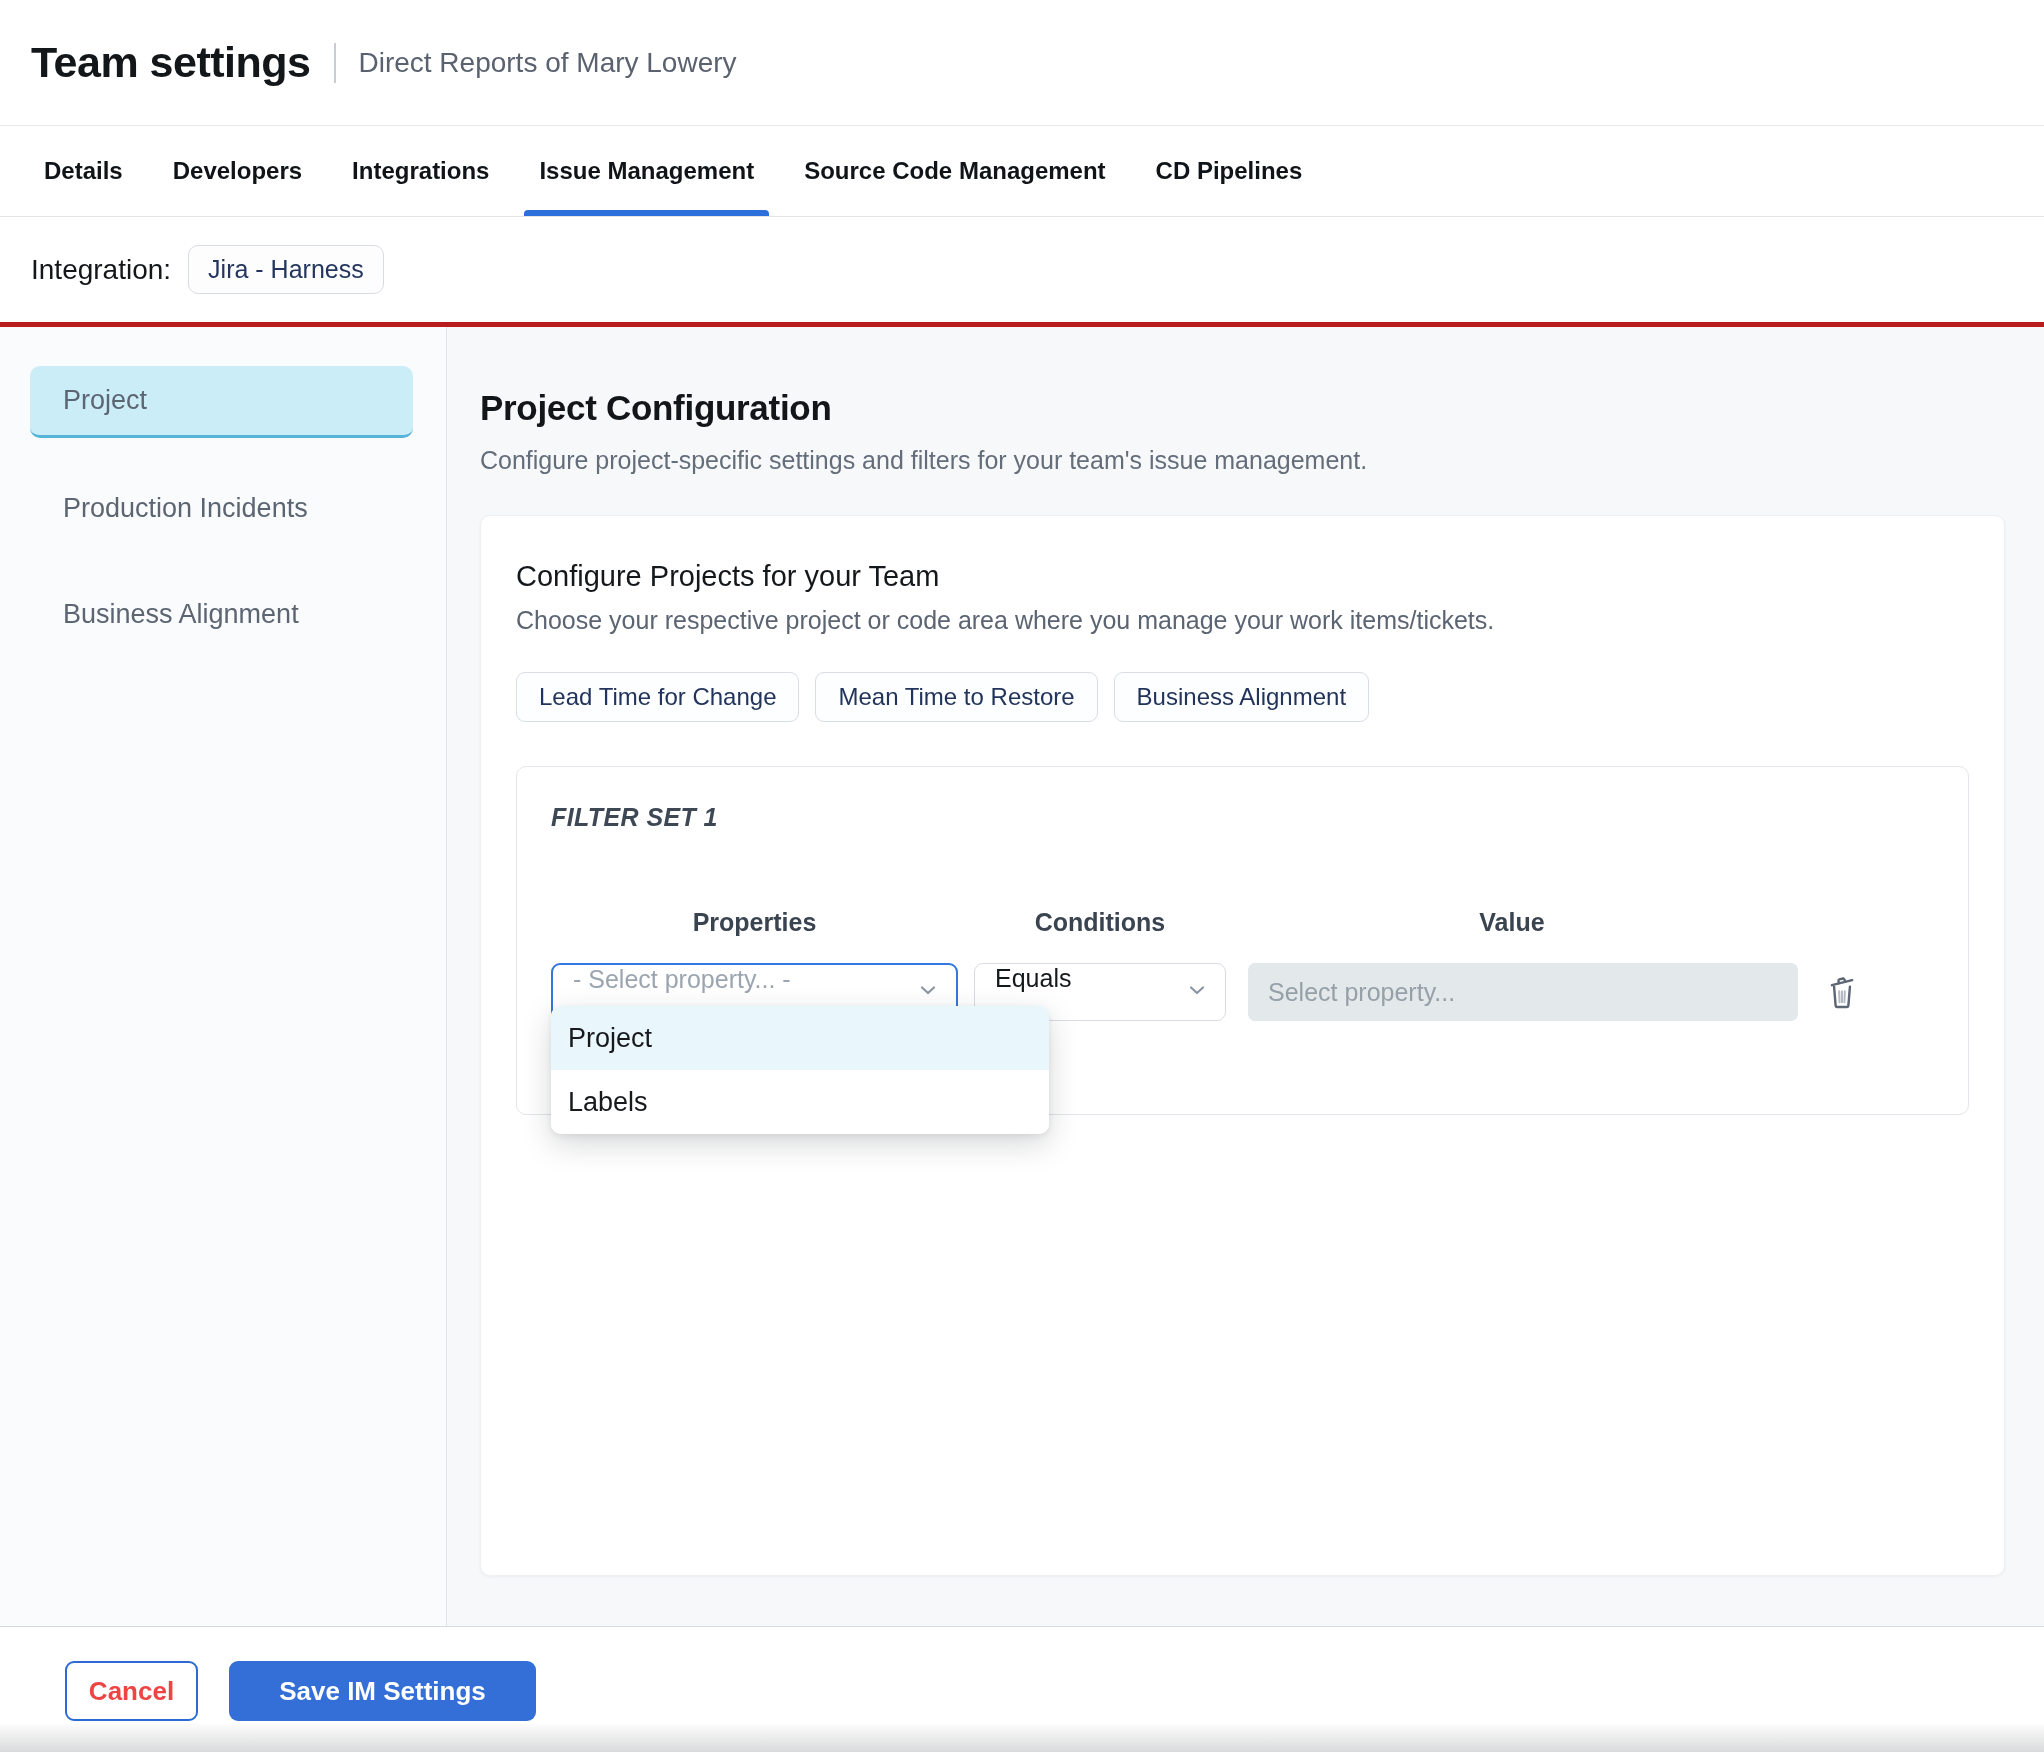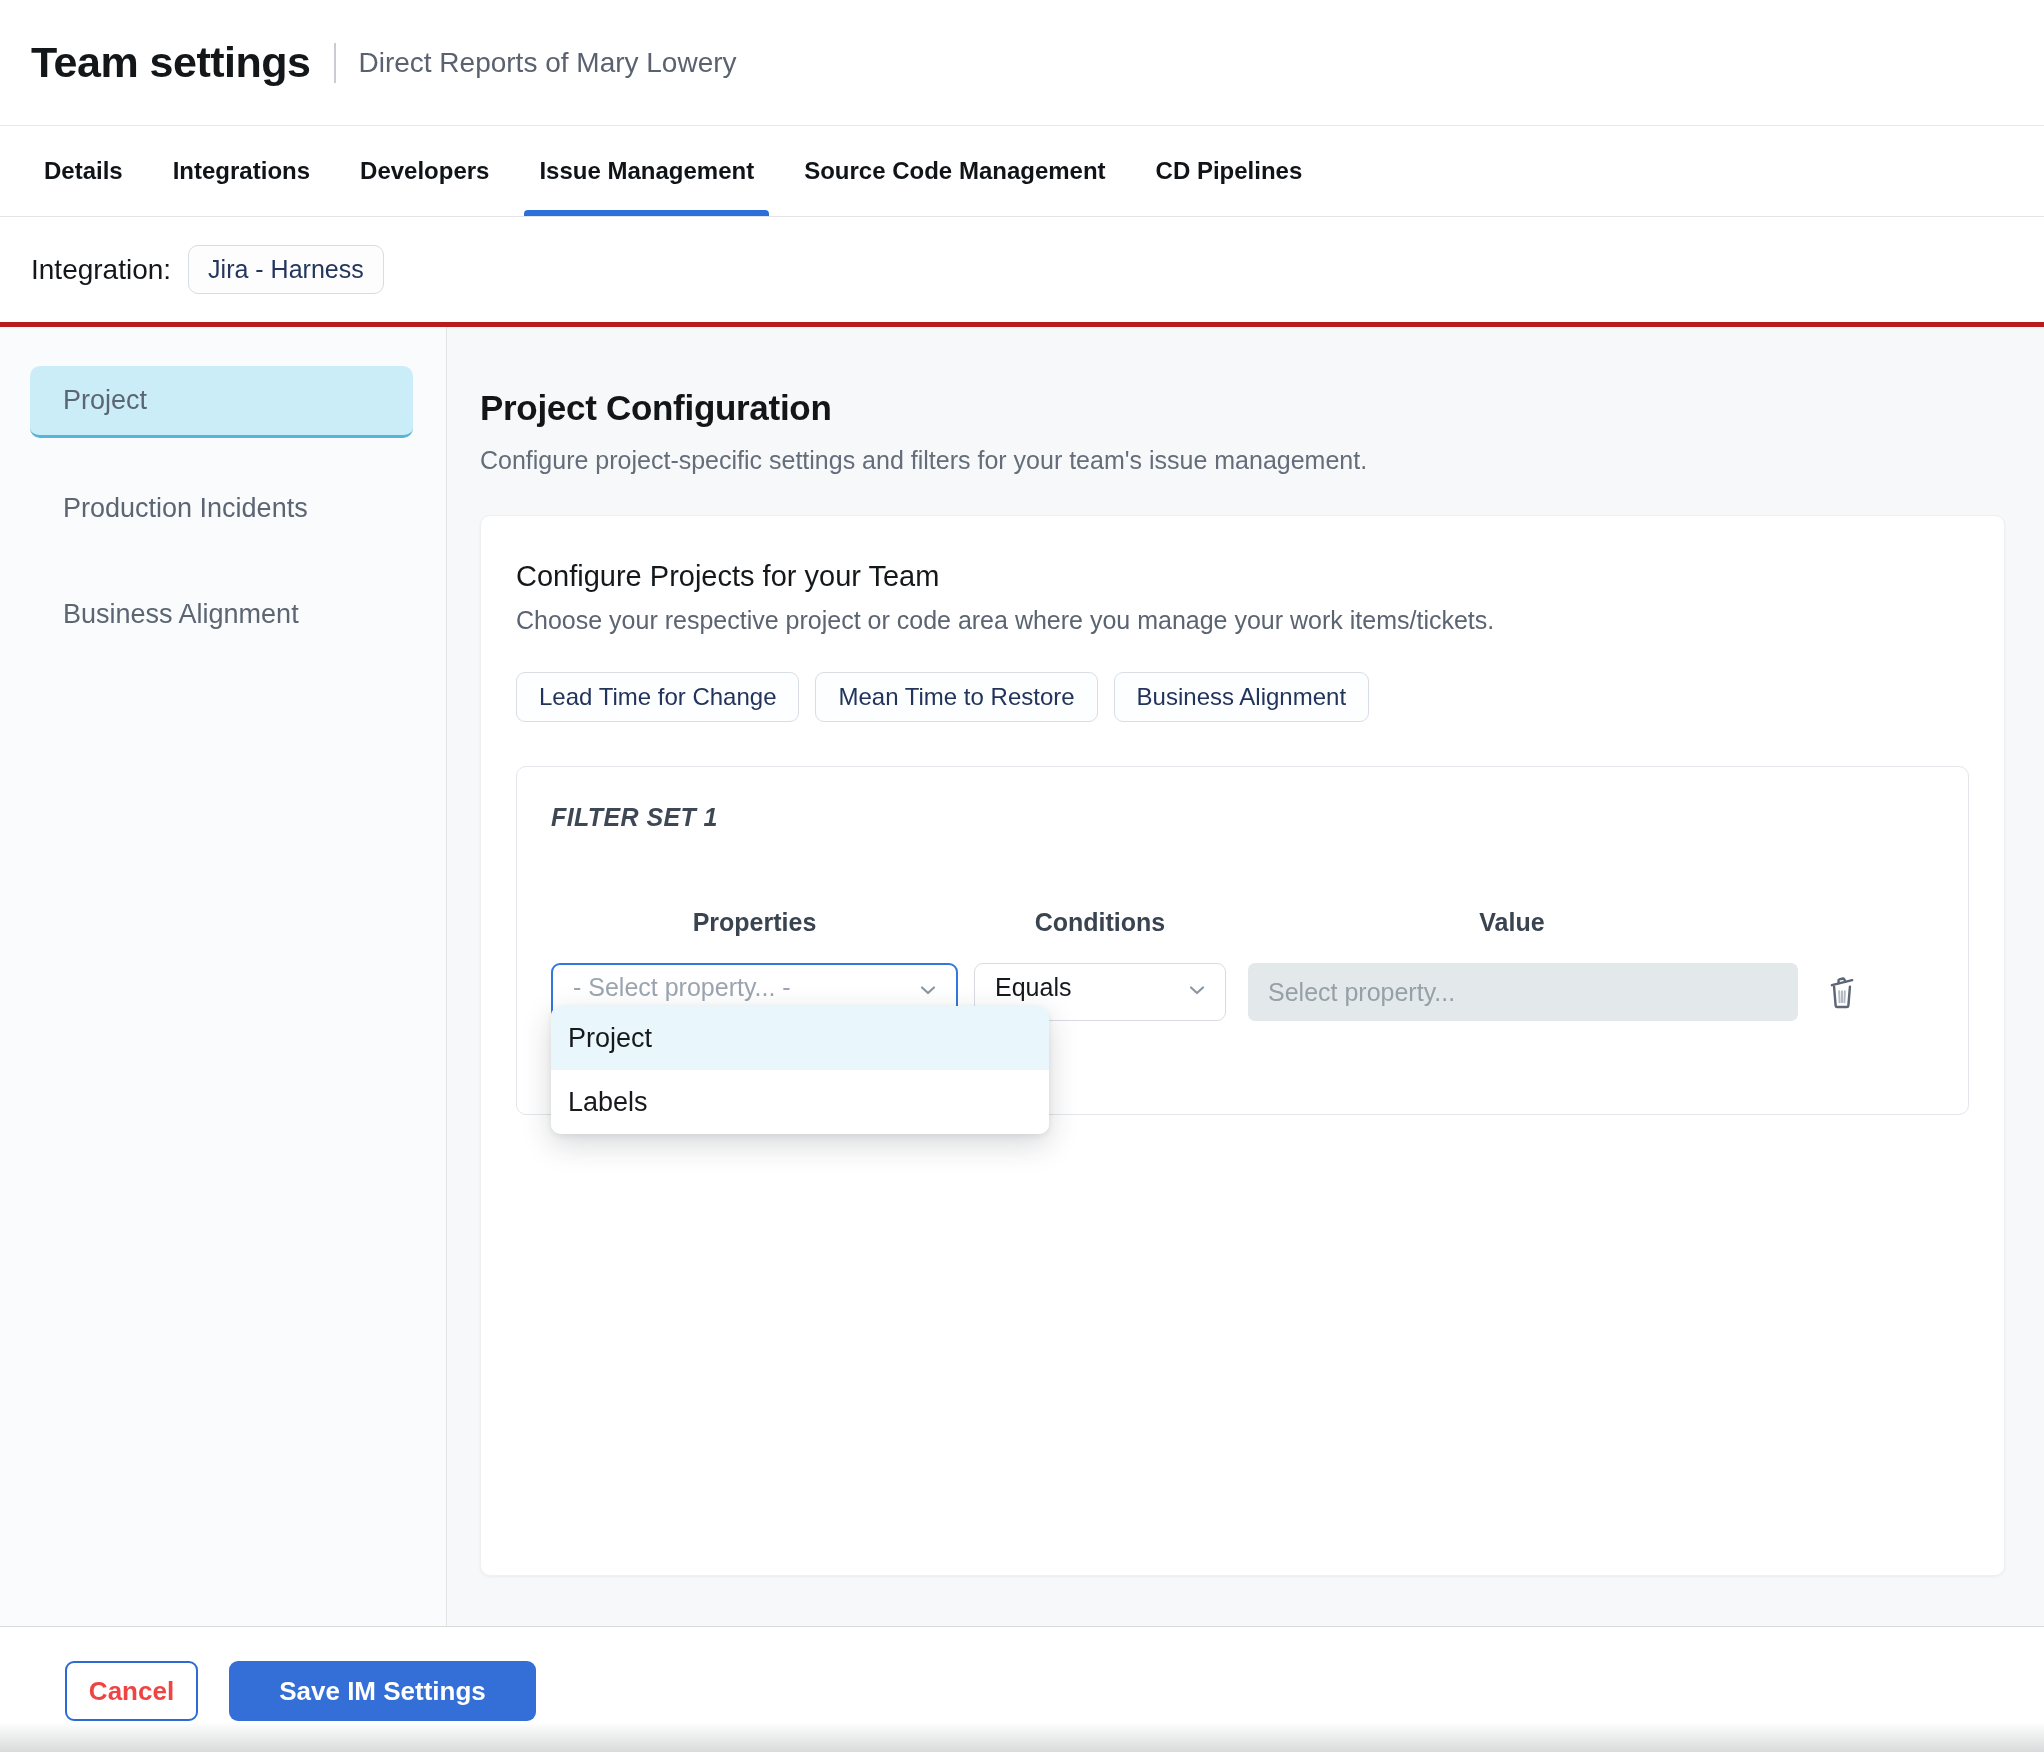--- a/index.html
+++ b/index.html
@@ -85,8 +85,8 @@
 
   <div class="tabs">
     <div class="tab">Details</div>
+    <div class="tab">Developers</div>
     <div class="tab">Integrations</div>
-    <div class="tab">Developers</div>
     <div class="tab active">Issue Management</div>
     <div class="tab">Source Code Management</div>
     <div class="tab">CD Pipelines</div>

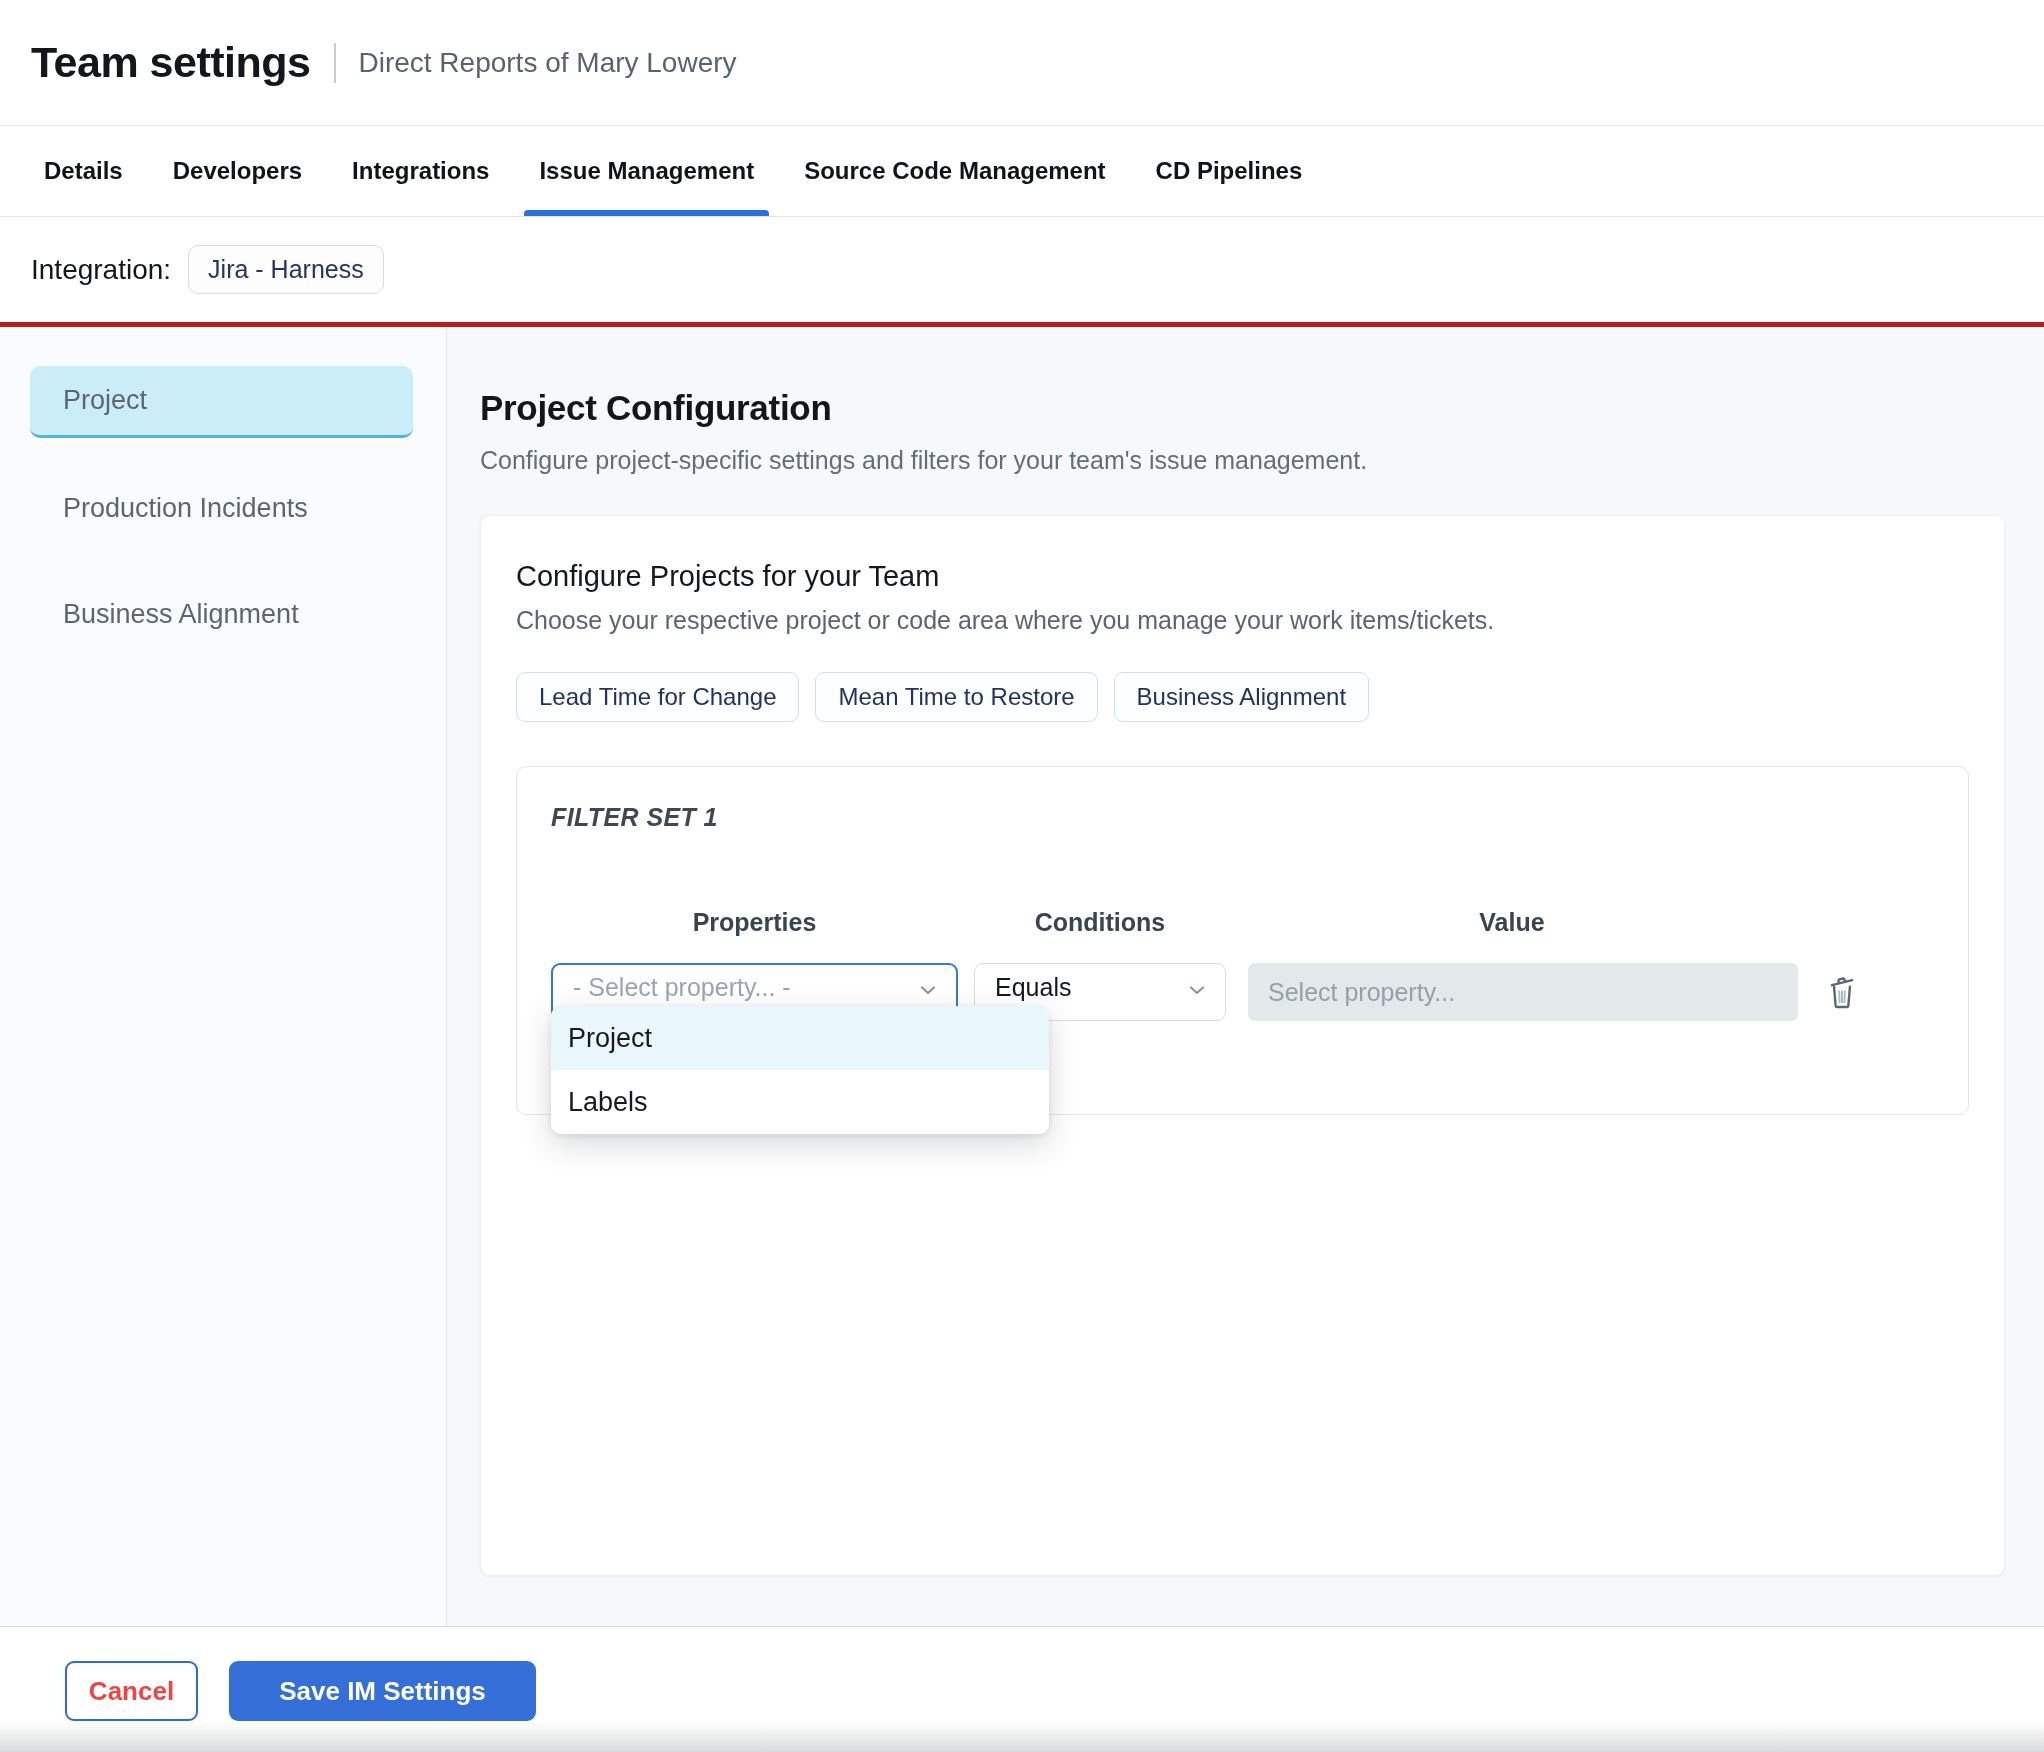--- a/index.html
+++ b/index.html
@@ -50,7 +50,7 @@
   .fs-headers .h { font-size:25px; font-weight:700; color:#3a4450; }
   .fs-controls { margin-top:26px; height:58px; }
 
-  .select { position:relative; height:58px; border-radius:9px; background:#fff; display:flex; align-items:center; padding:0 52px 9px 20px; cursor:pointer; }
+  .select { position:relative; height:58px; border-radius:9px; background:#fff; display:flex; align-items:flex-start; padding:0 52px 9px 20px; cursor:pointer; }
   .select .chev { position:absolute; right:16px; top:50%; transform:translateY(-50%); }
   .select-prop { border:2.5px solid #3377e1; }
   .select-prop .sel-text { font-size:25px; color:#9ba5b0; white-space:nowrap; overflow:hidden; }

